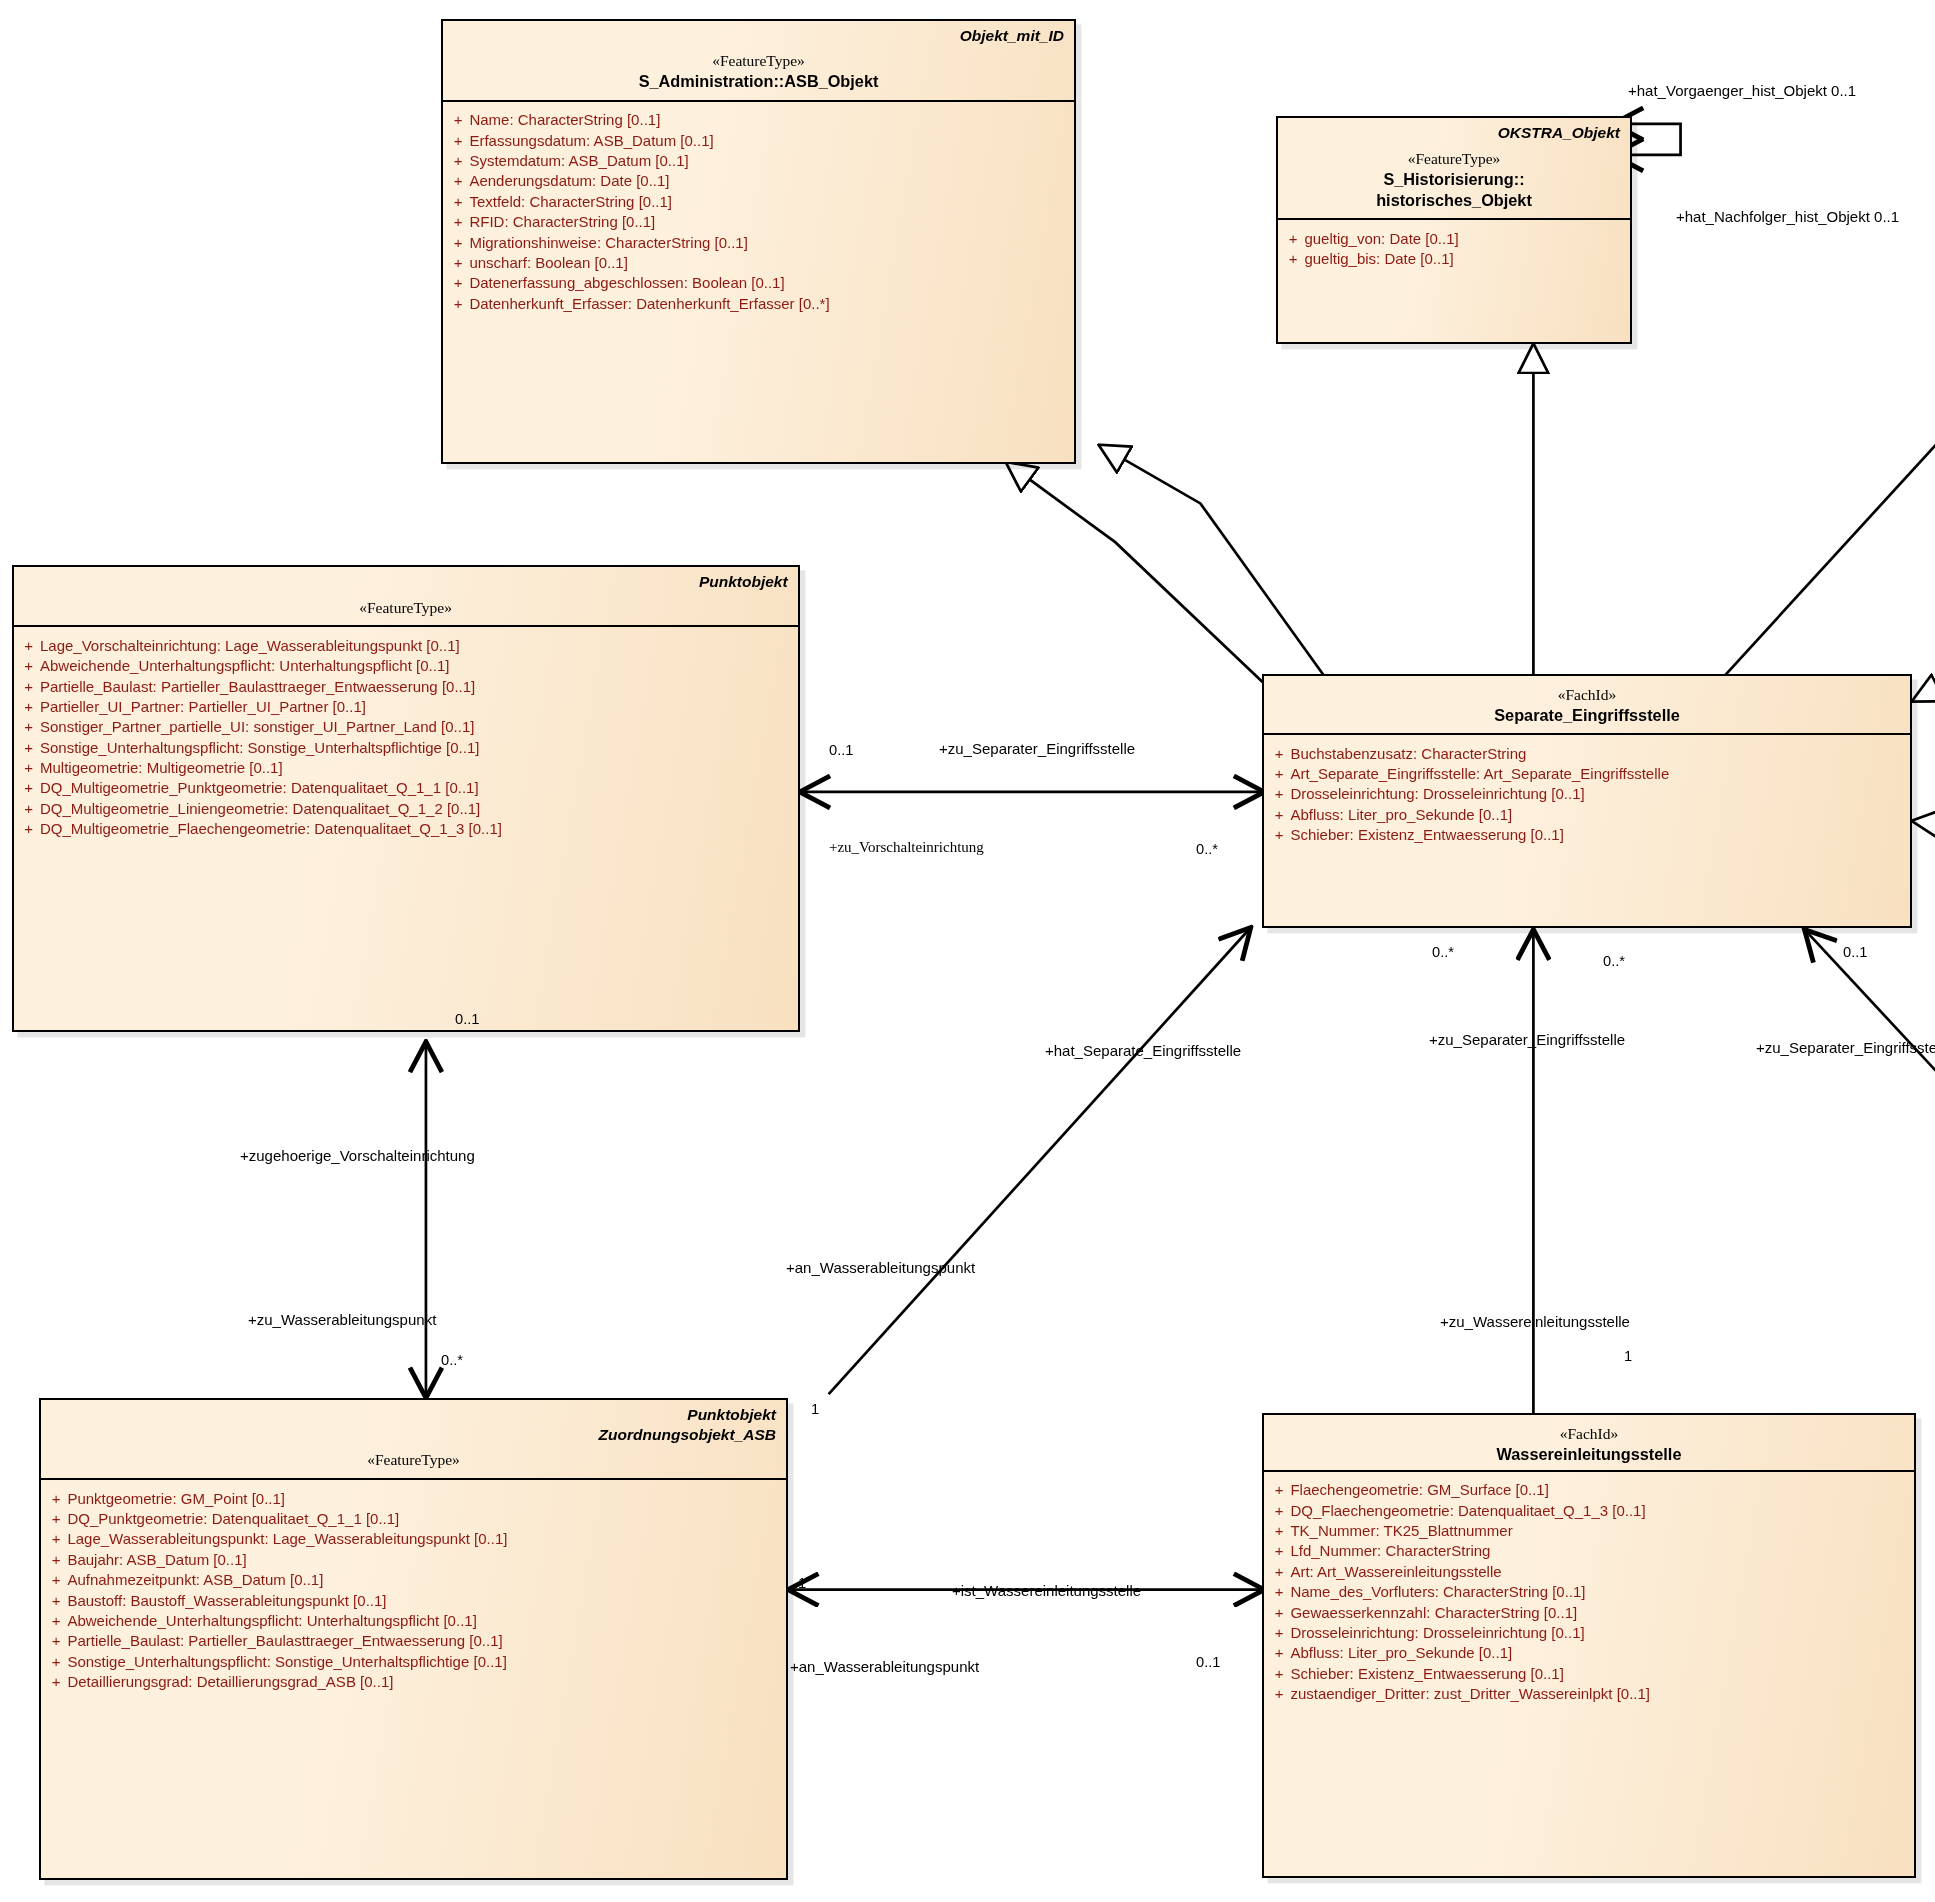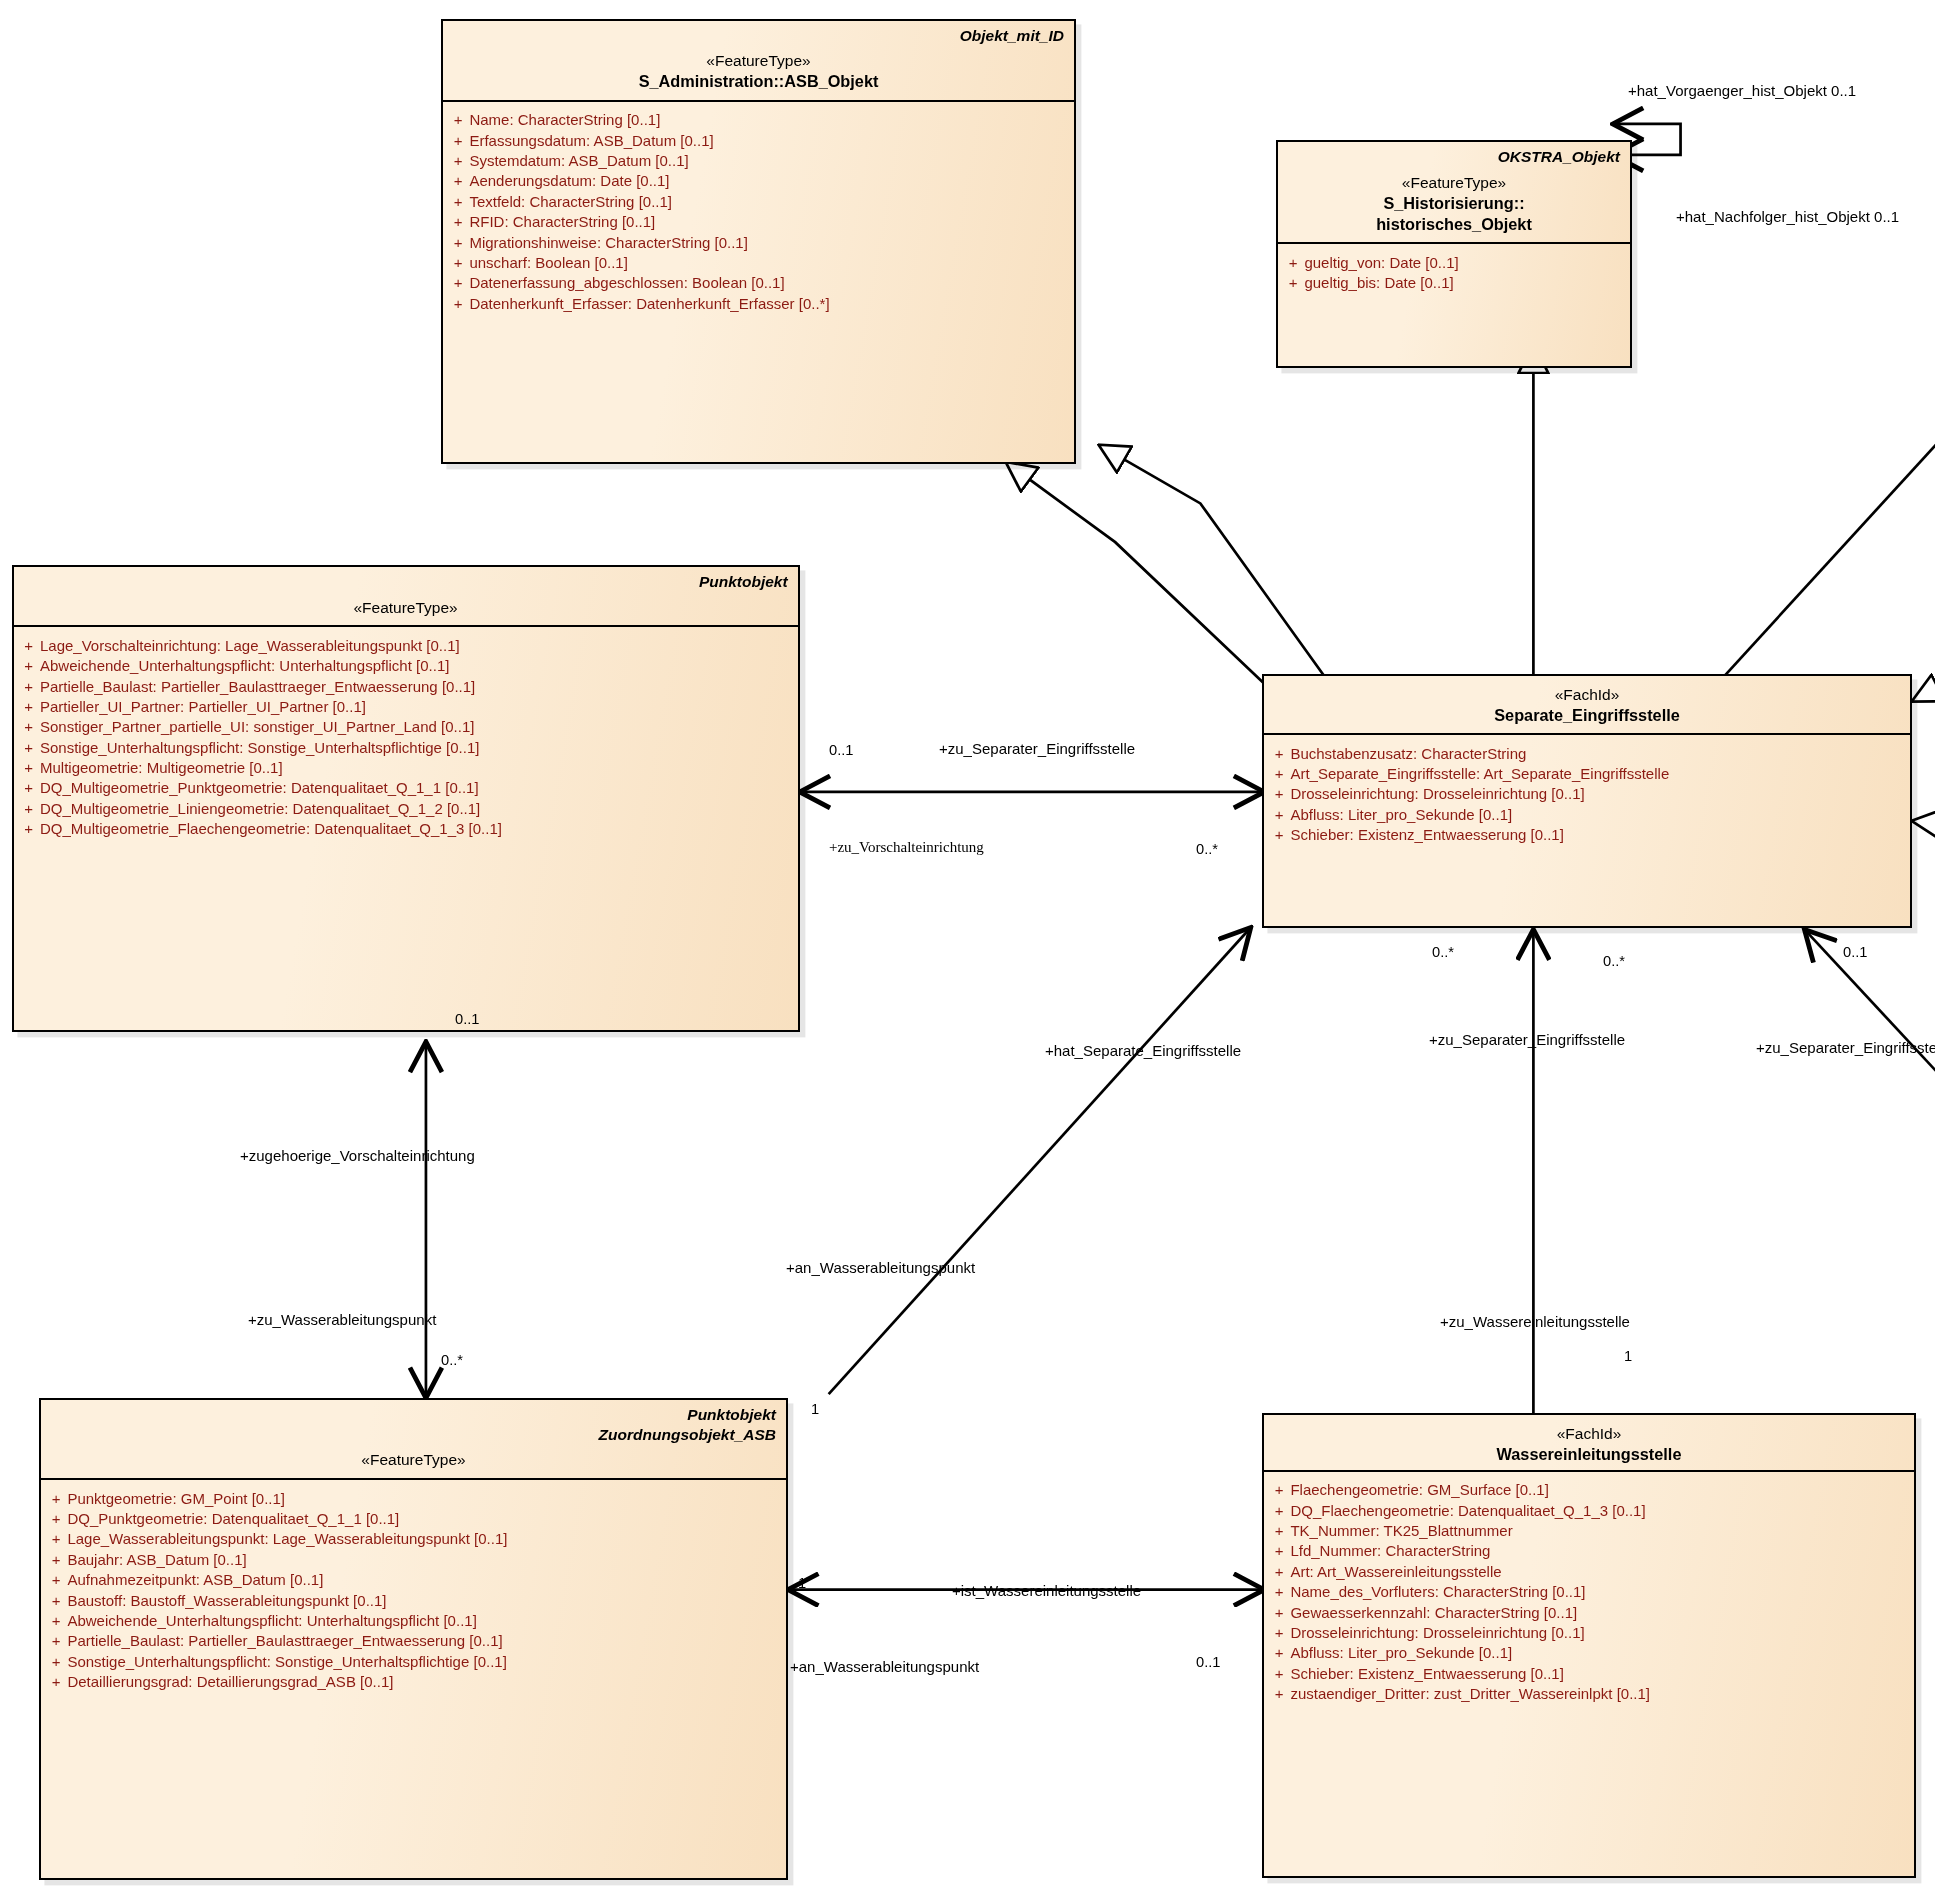--- a/index.html
+++ b/index.html
@@ -57,6 +57,7 @@
     color: #000000;
     line-height: 1.3;
     margin-top: 5.4px;
+    font-family: Liberation Serif, serif;
   }
   .cls-name {
     text-align: center;

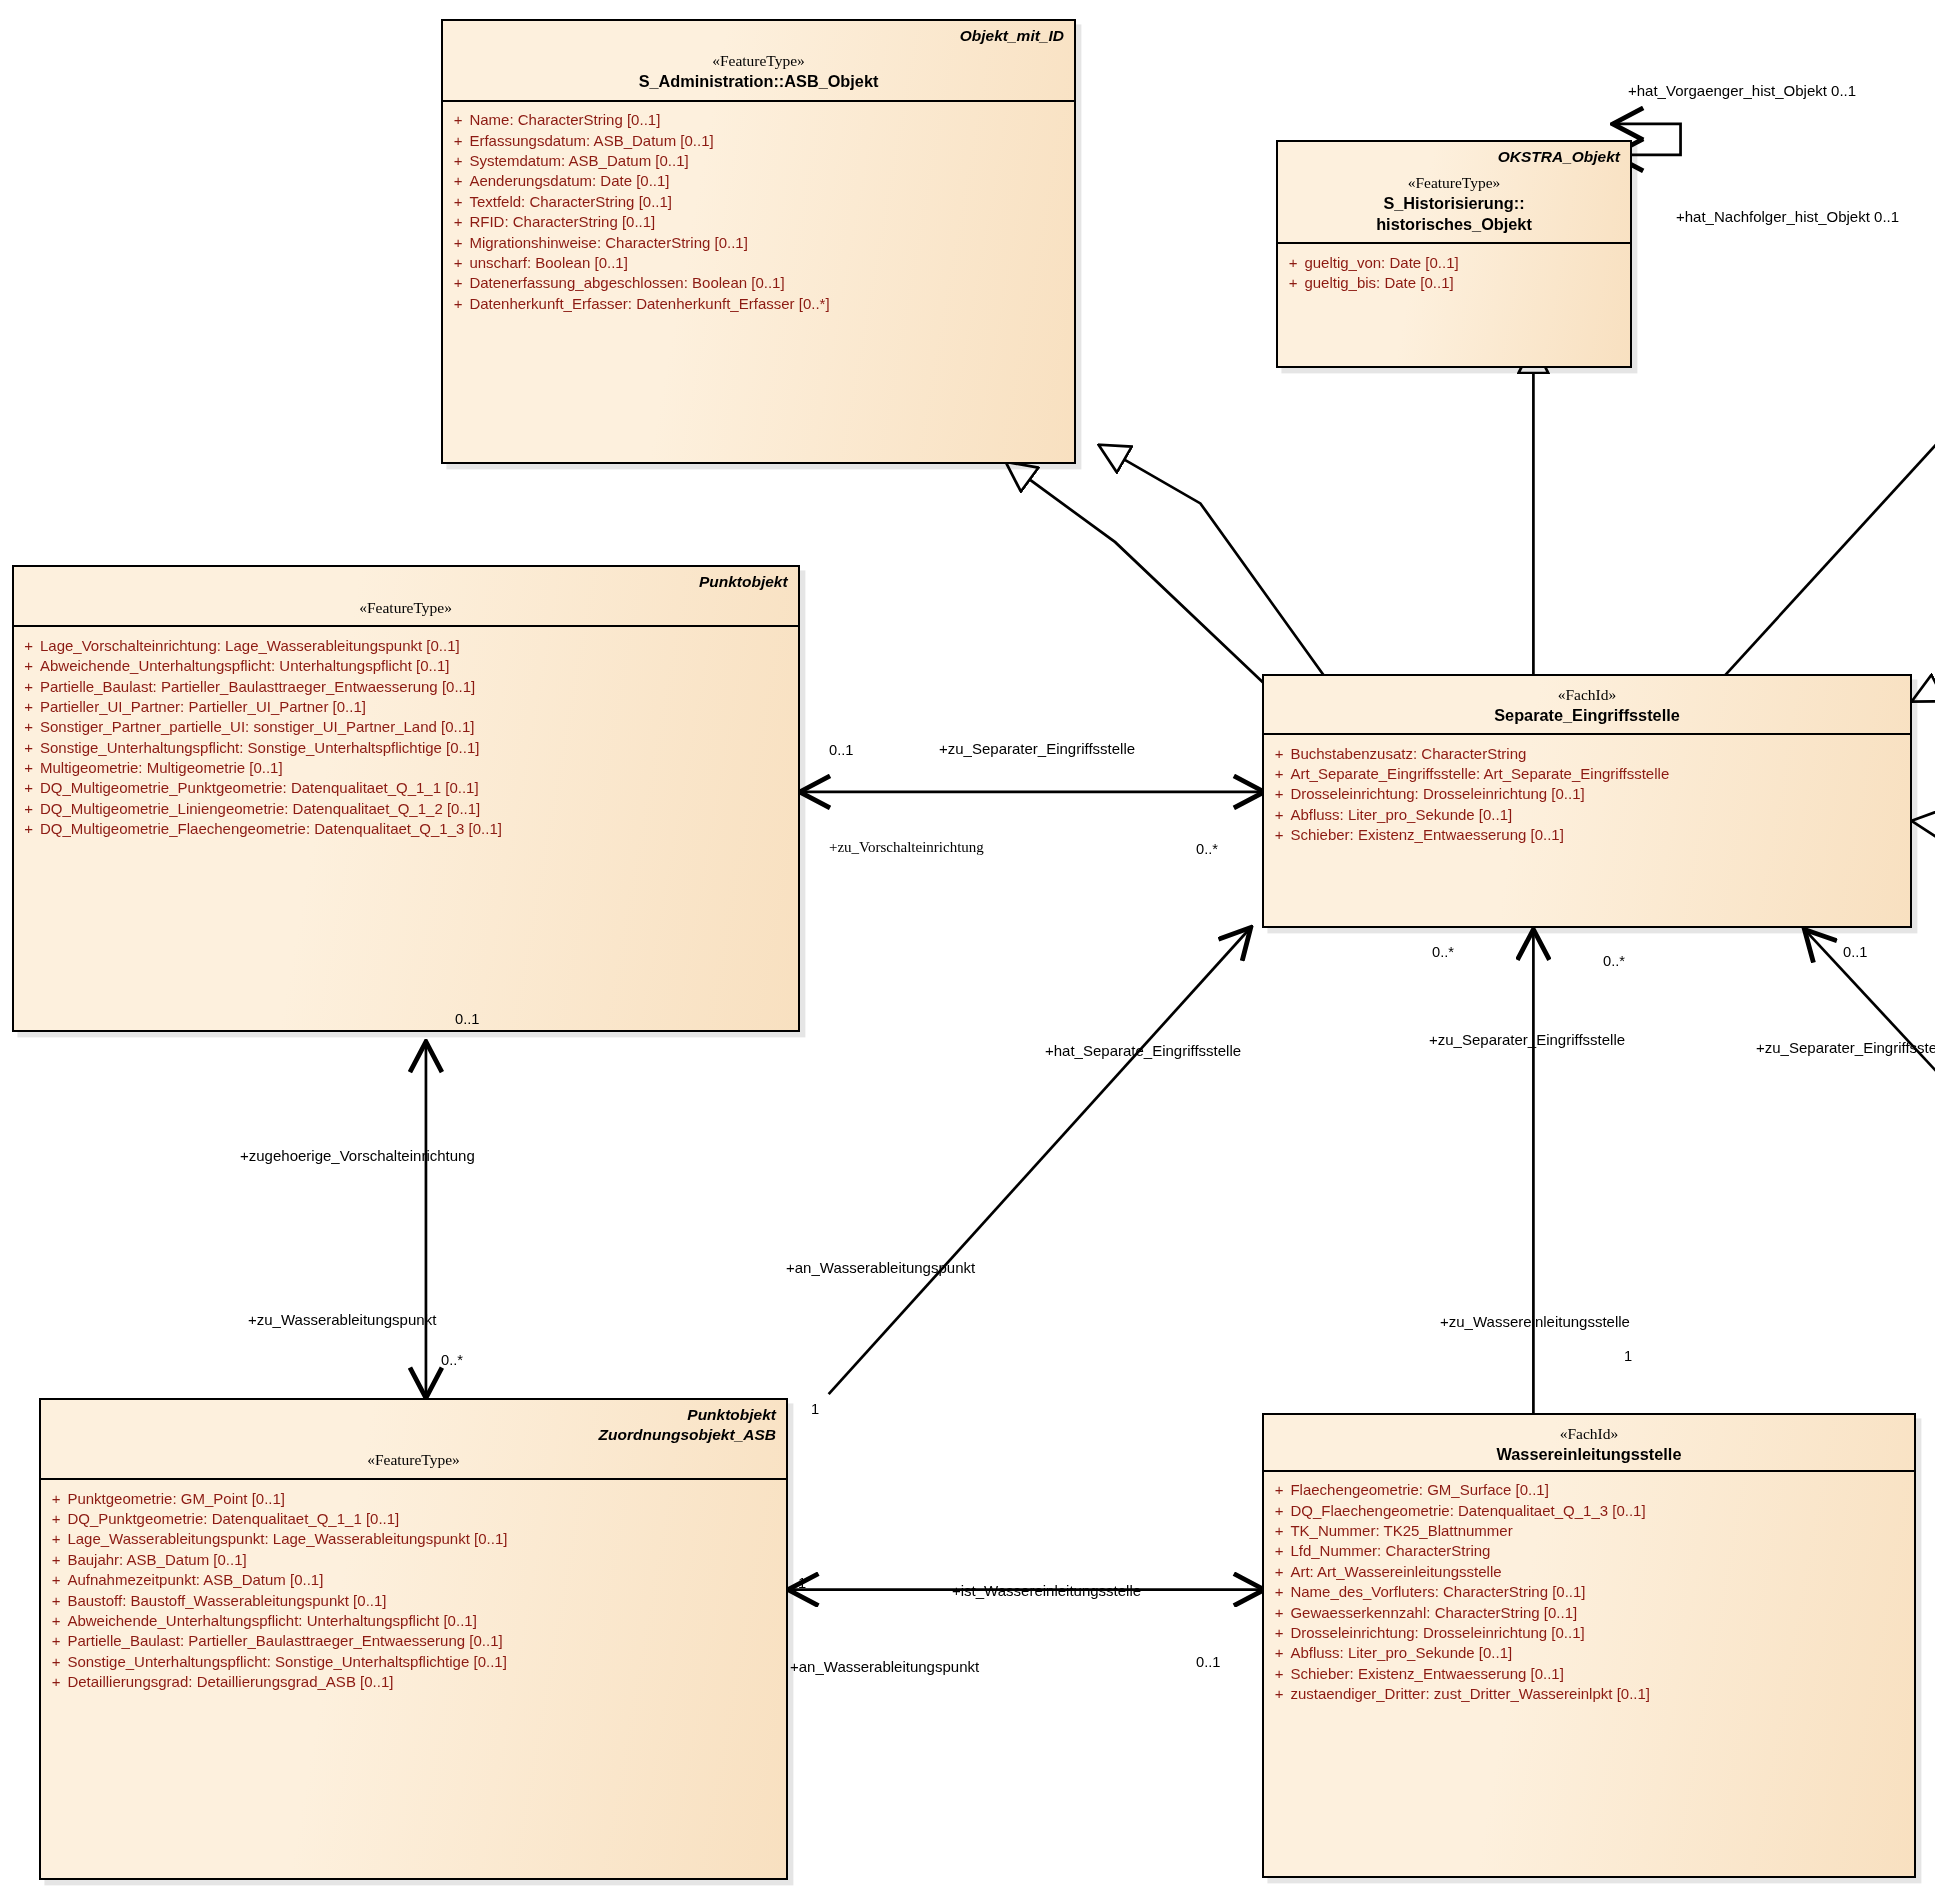--- a/index.html
+++ b/index.html
@@ -212,7 +212,7 @@
     </div>
   </div>
 
-  <div class="uml-class has-body" style="left:1276px; top:116px; width:356px; height:228px;margin-top:24px;">
+  <div class="uml-class has-body" style="left:1276px; top:116px; width:356px; height:228px;">
     <div class="uml-head">
       <div class="constraint-line">OKSTRA_Objekt</div>
       <div class="stereotype">«FeatureType»</div>

